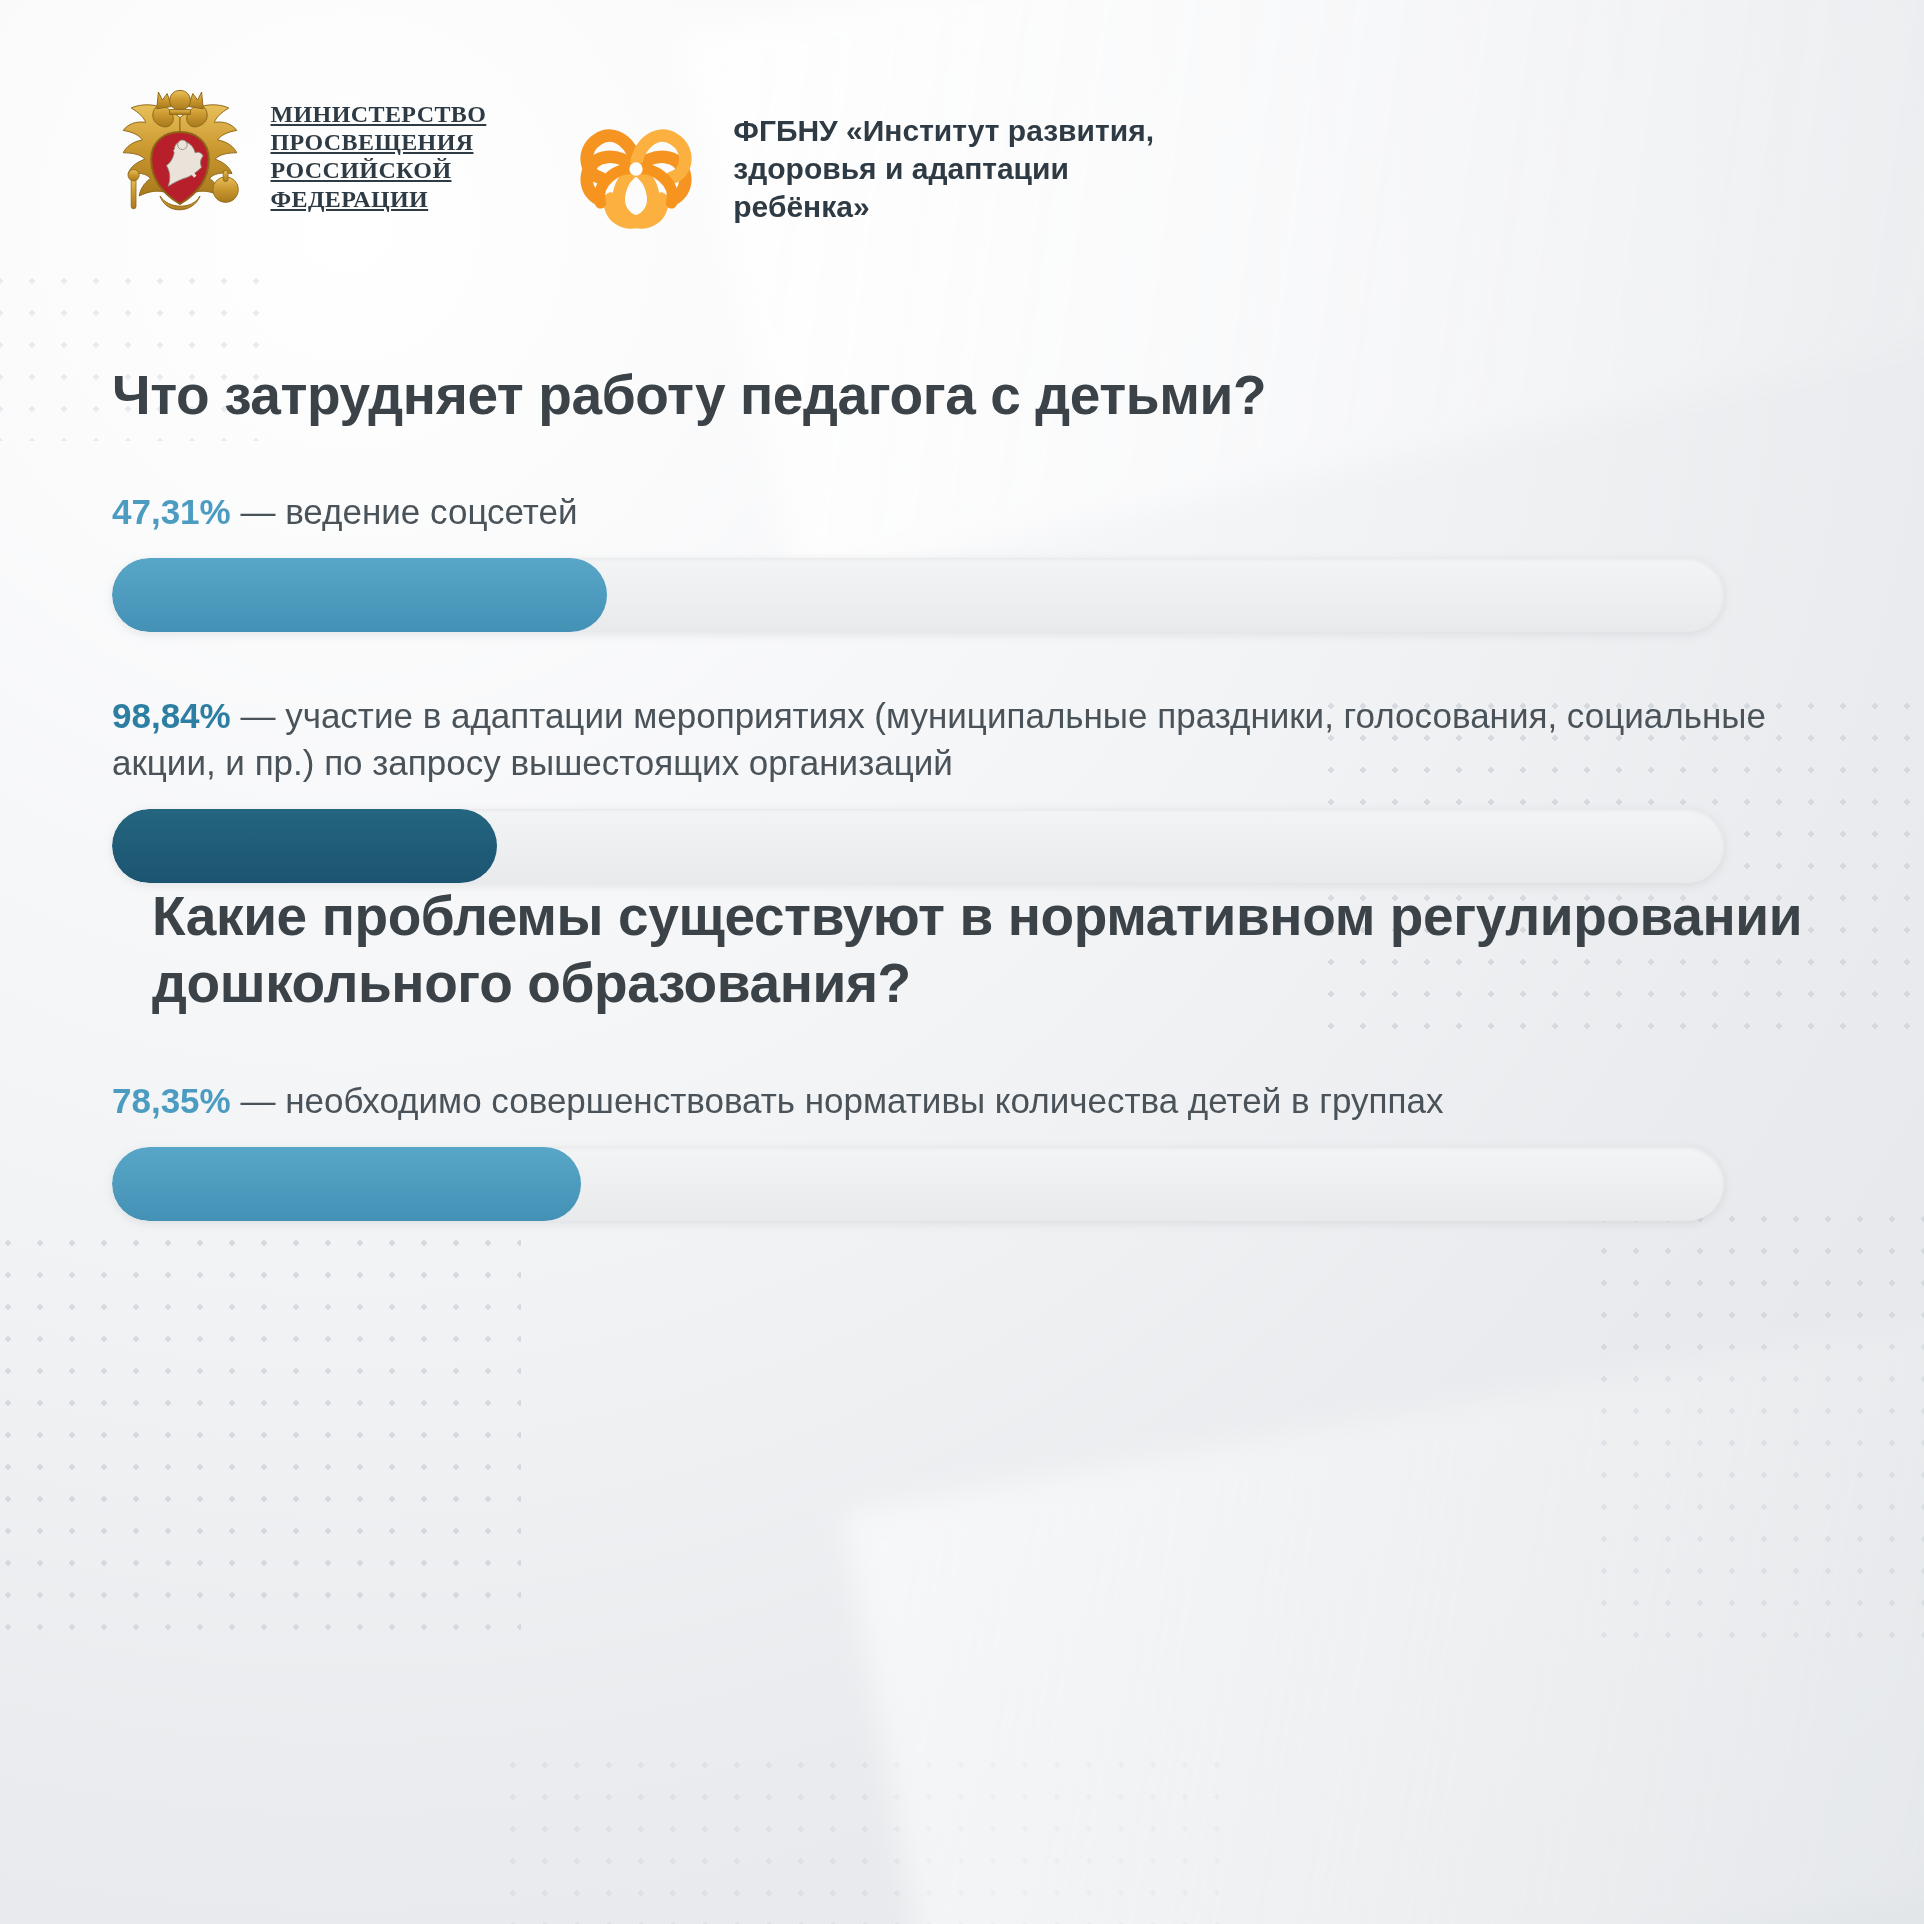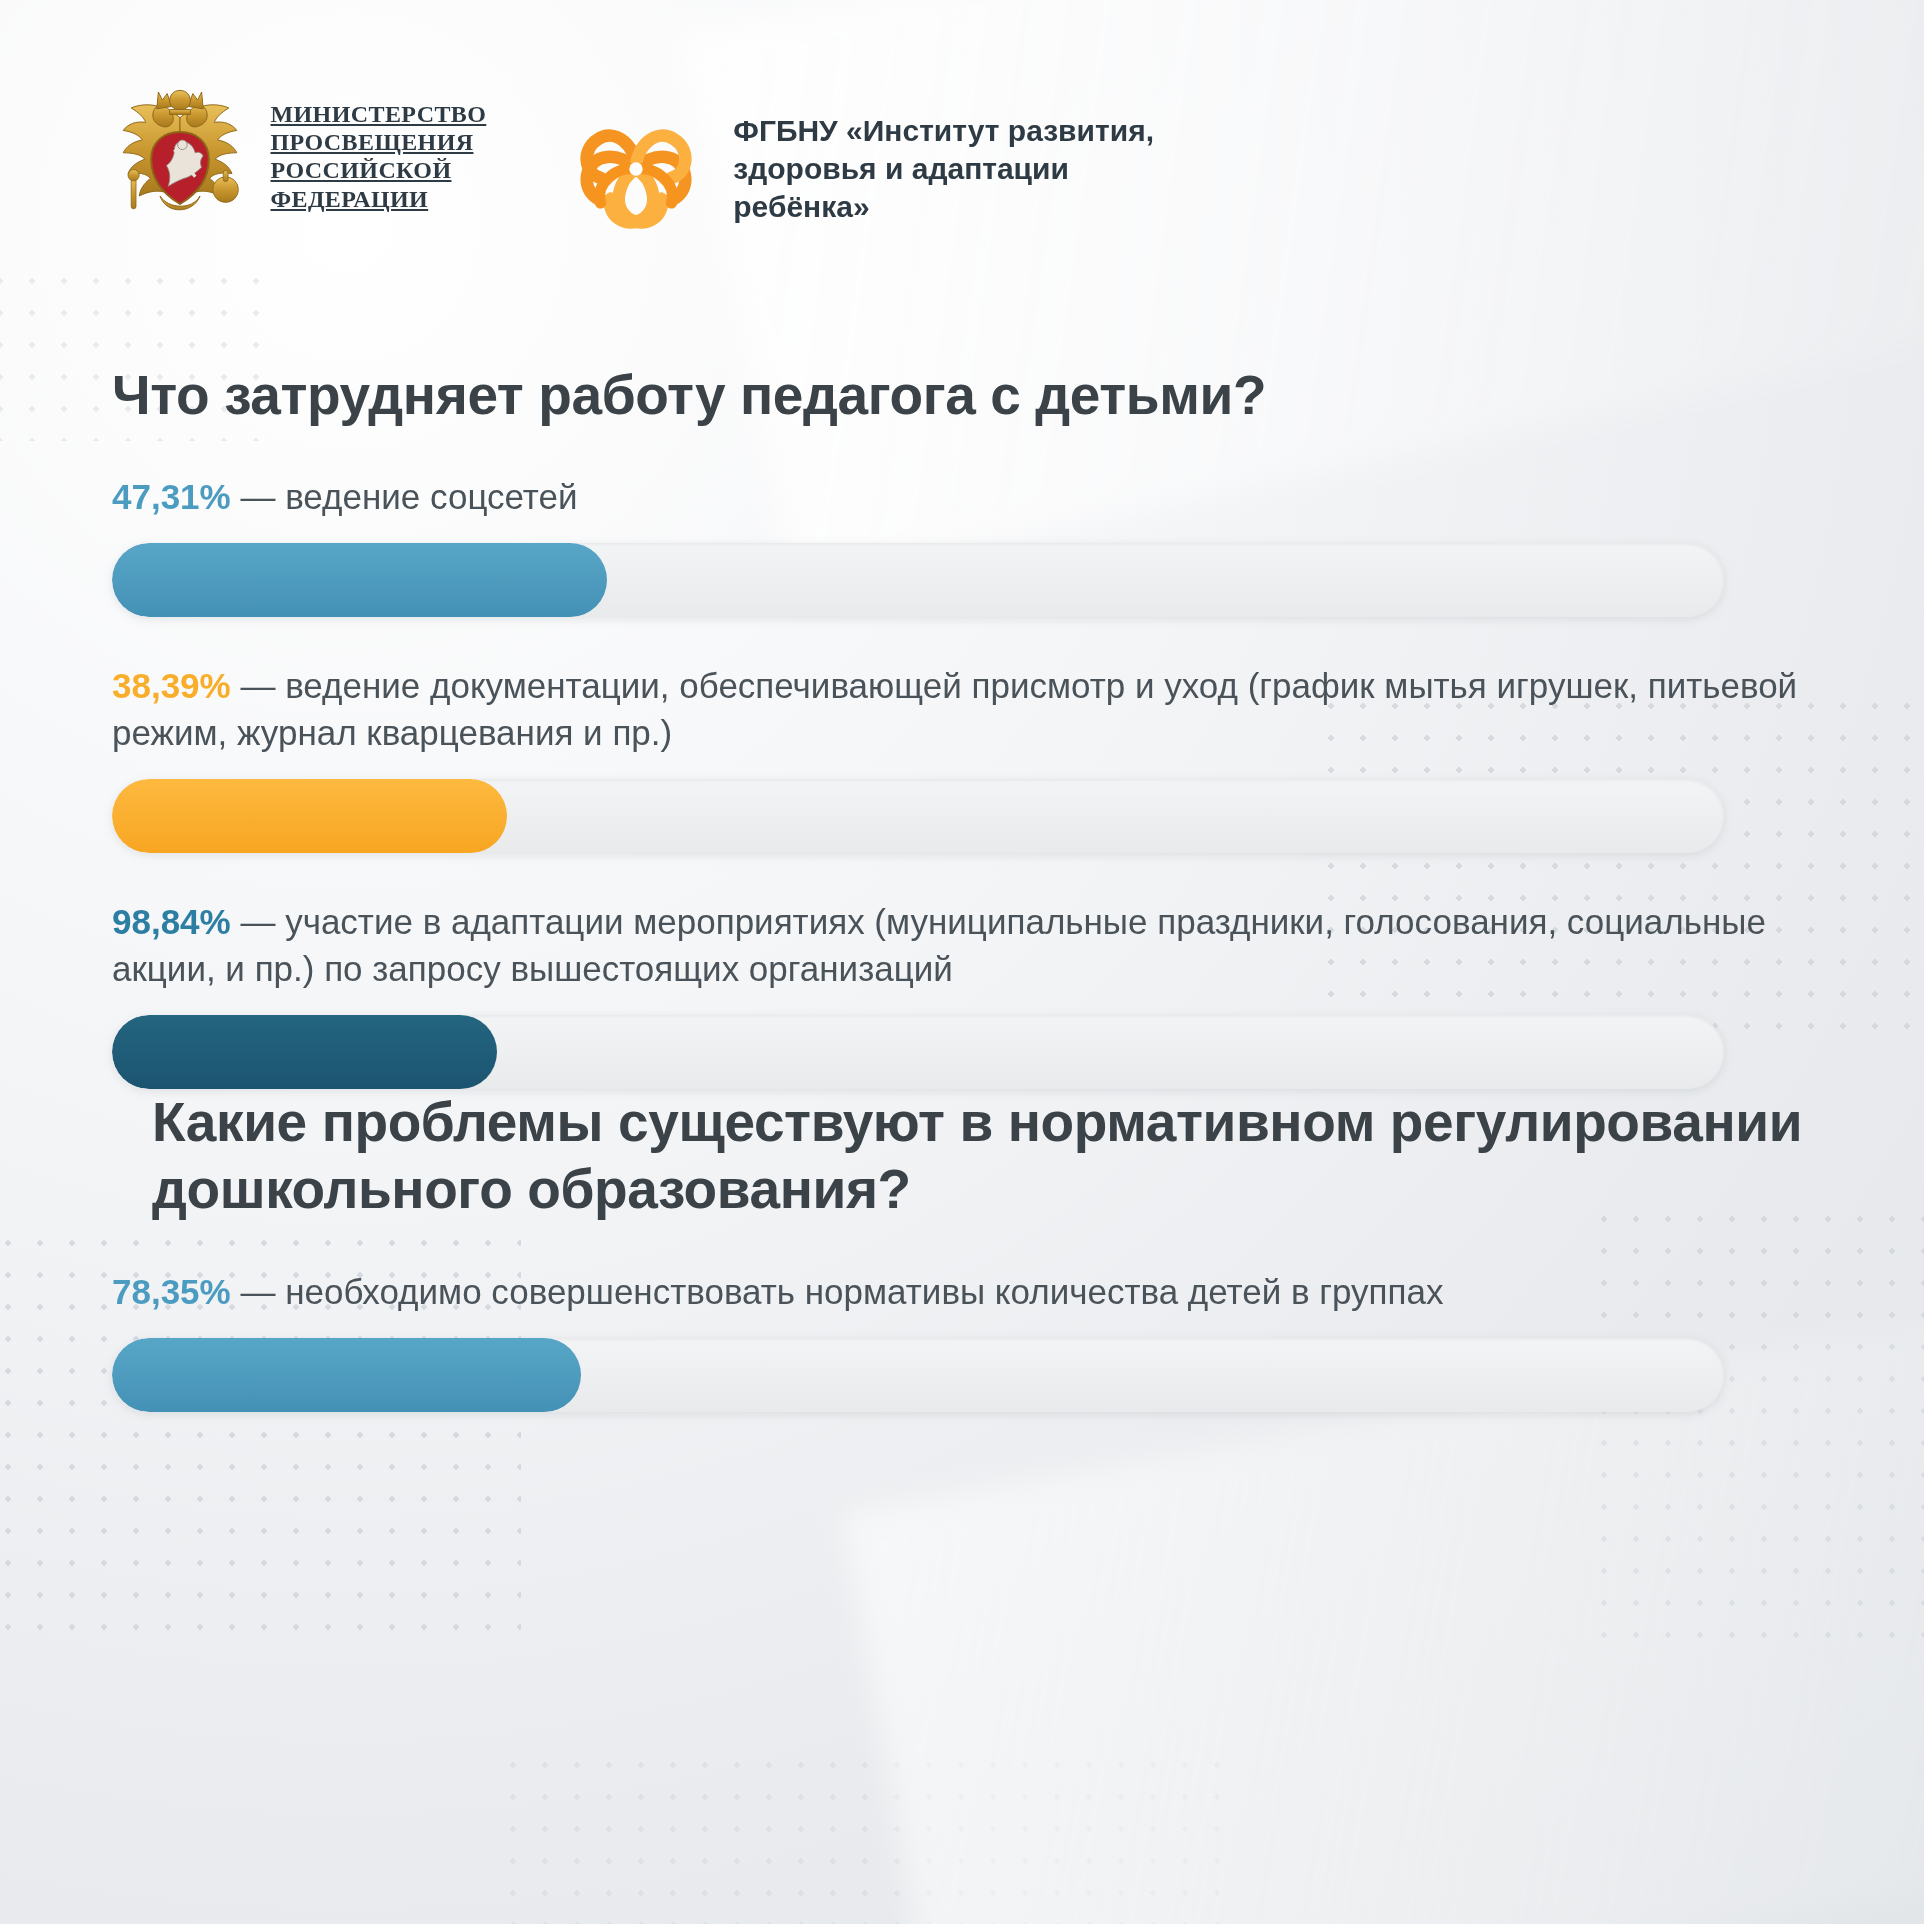--- a/index.html
+++ b/index.html
@@ -113,7 +113,7 @@
   }
   .section + .section { margin-top: 0; }
 
-  .item { margin-top: 45px; }
+  .item { margin-top: 60px; }
   .item-label {
     font-size: 35px;
     line-height: 1.35;

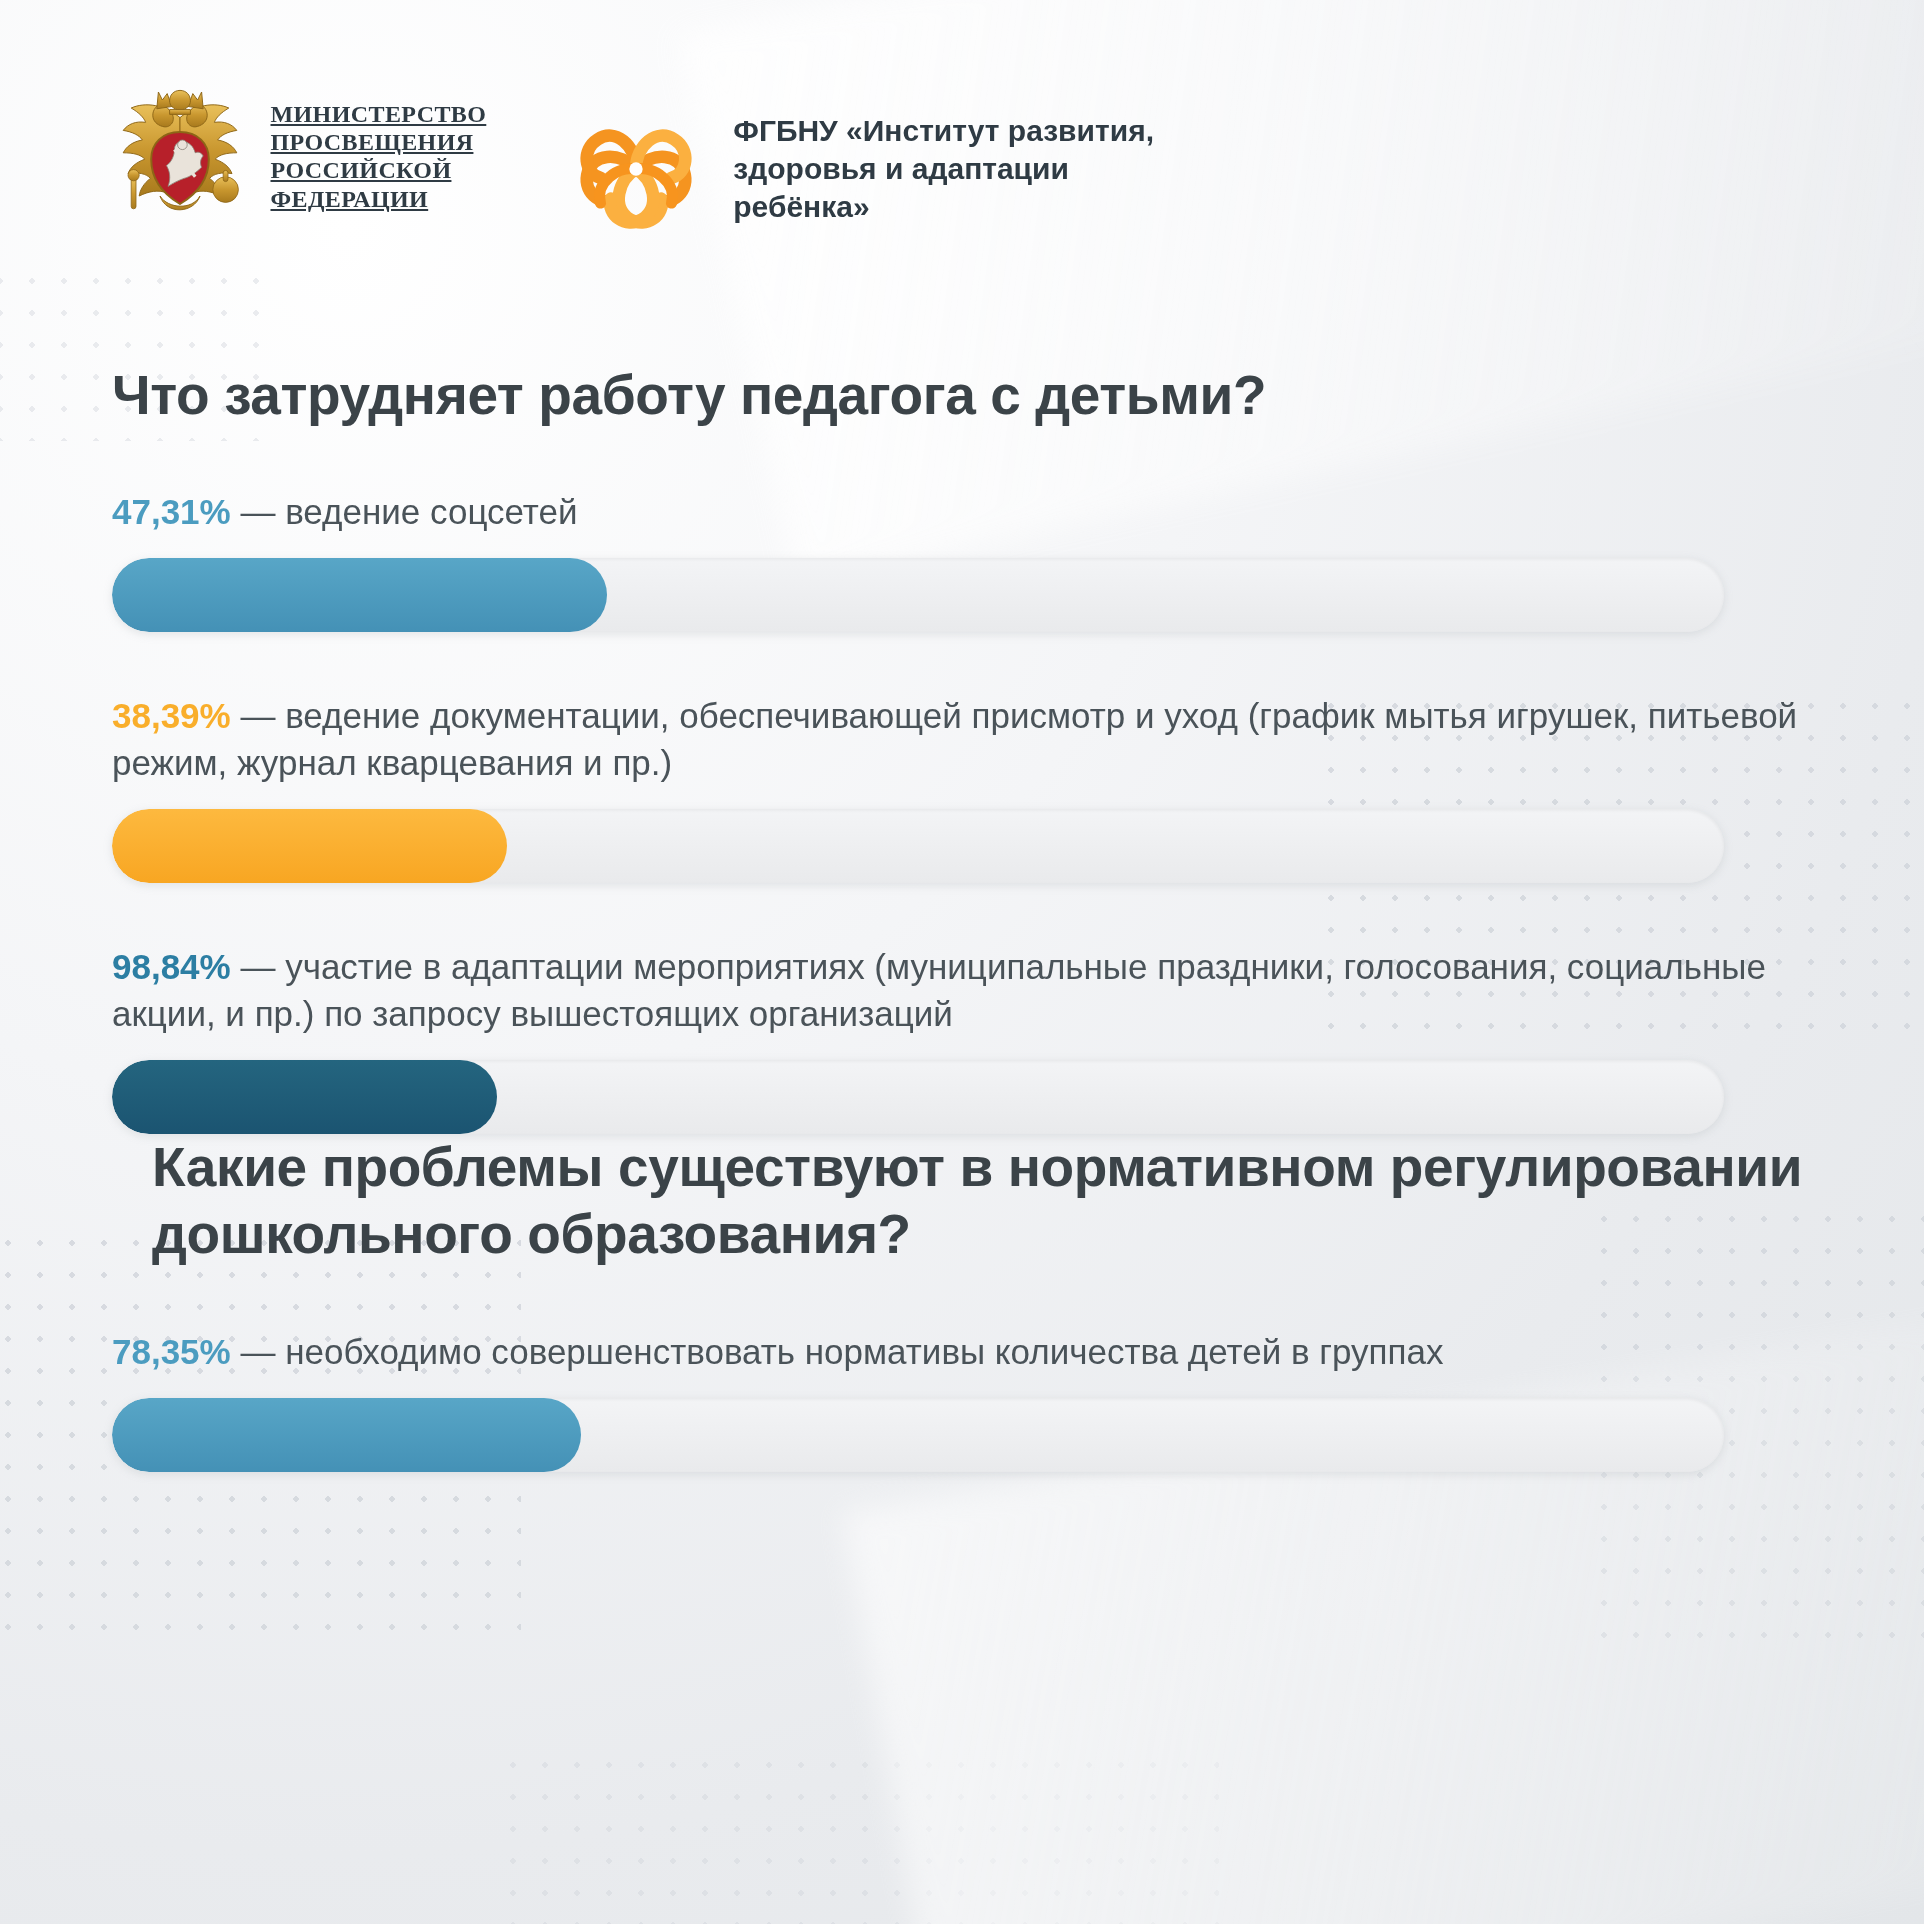--- a/index.html
+++ b/index.html
@@ -245,14 +245,6 @@
         </div>
       </div>
 
-      <div class="item">
-        <div class="item-label">
-          <span class="pct" style="color:#f9ae2b">38,39%</span><span> — ведение документации, обеспечивающей присмотр и уход (график мытья игрушек, питьевой режим, журнал кварцевания и пр.)</span>
-        </div>
-        <div class="bar-track">
-          <div class="bar-fill" style="width:24.5%;background:linear-gradient(180deg,#fdb93f,#f8a622);"></div>
-        </div>
-      </div>
 
       <div class="item">
         <div class="item-label">

